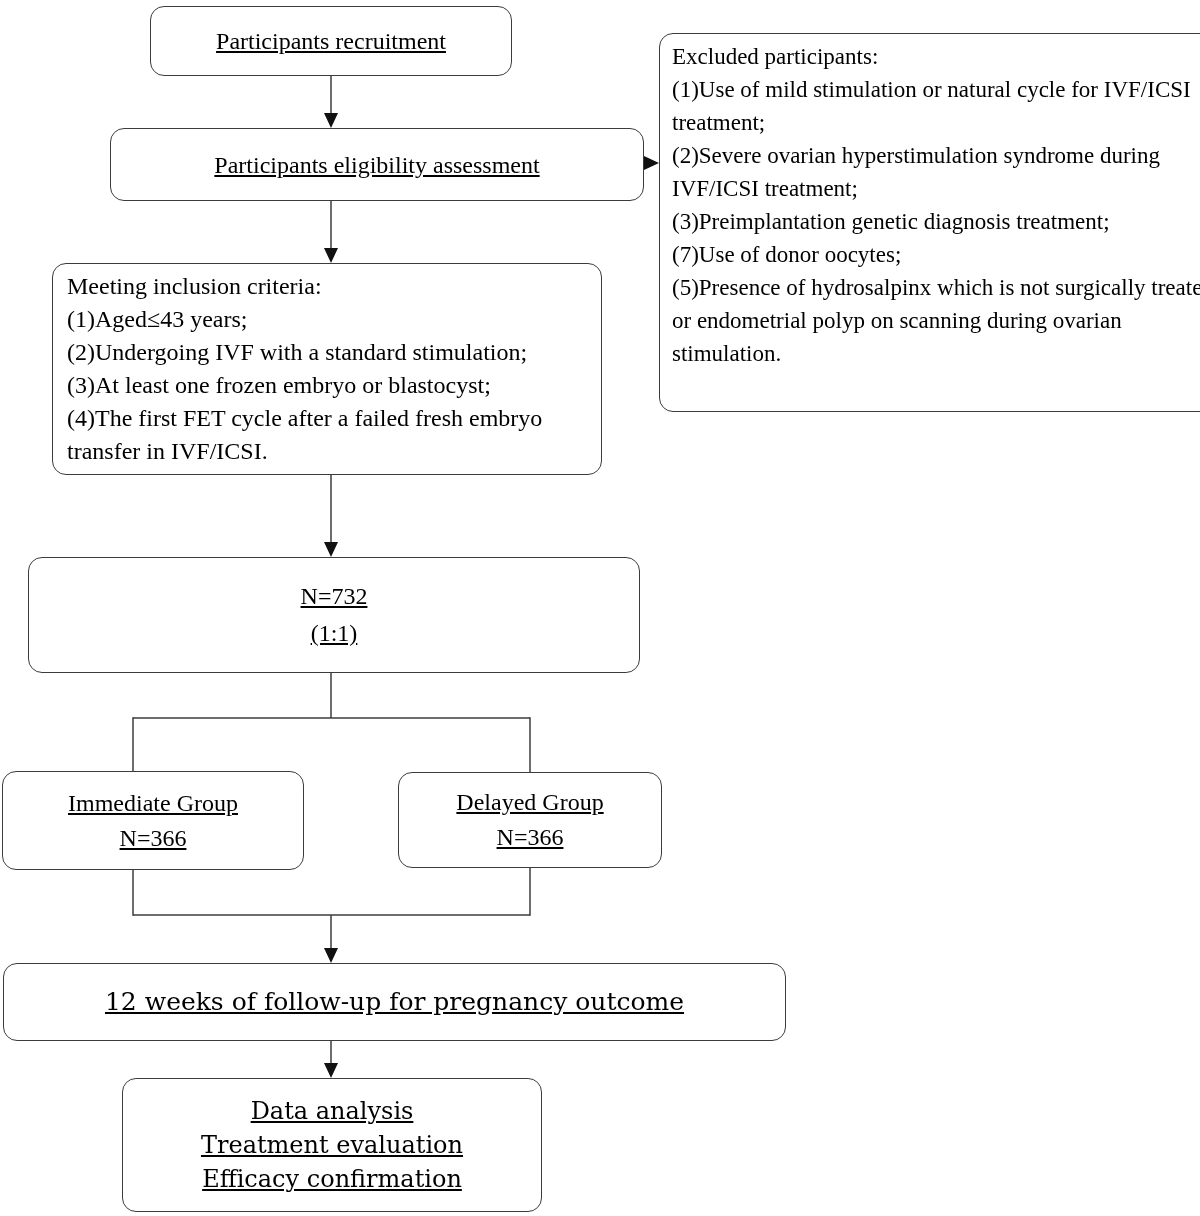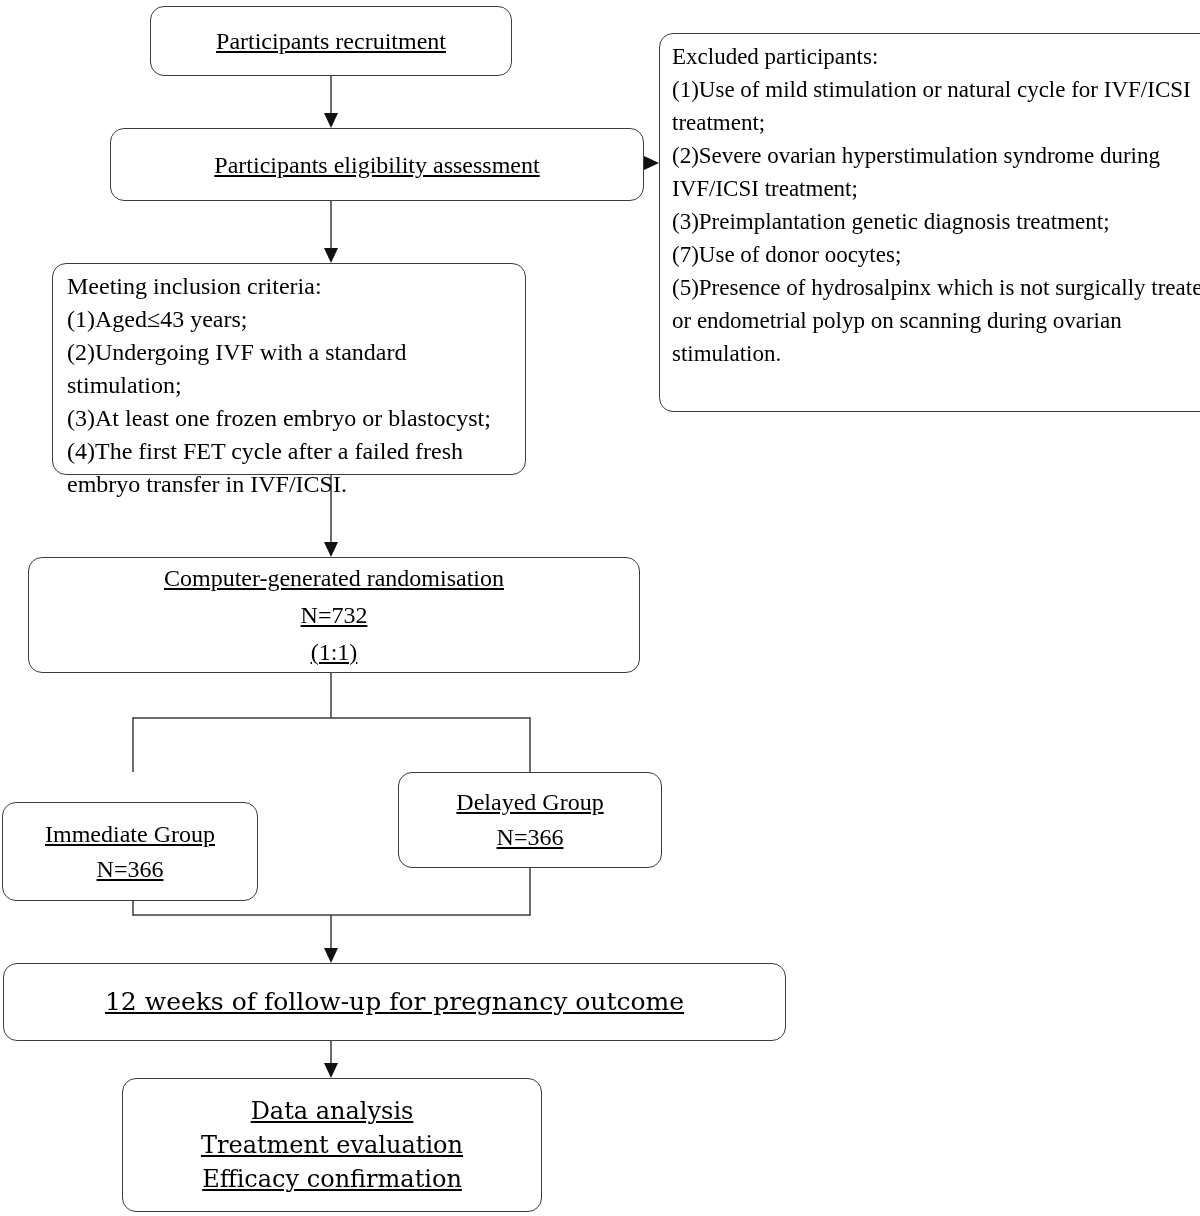--- a/index.html
+++ b/index.html
@@ -36,7 +36,7 @@
   #recruitment{left:150px;top:6px;width:362px;height:70px;}
   #eligibility{left:110px;top:128px;width:534px;height:73px;}
   #excluded{left:659px;top:33px;width:589px;height:379px;padding:6px 12px;font-size:23px;line-height:33px;}
-  #inclusion{left:52px;top:263px;width:474px;height:212px;padding:6px 14px;font-size:24px;line-height:33px;}
+  #inclusion{left:52px;top:263px;width:550px;height:212px;padding:6px 14px;font-size:24px;line-height:33px;}
   #randomisation{left:28px;top:557px;width:612px;height:116px;line-height:37px;}
   #immediate{left:2px;top:771px;width:256px;height:99px;line-height:35px;margin-top:31px;}
   #delayed{left:398px;top:772px;width:264px;height:96px;line-height:35px;}

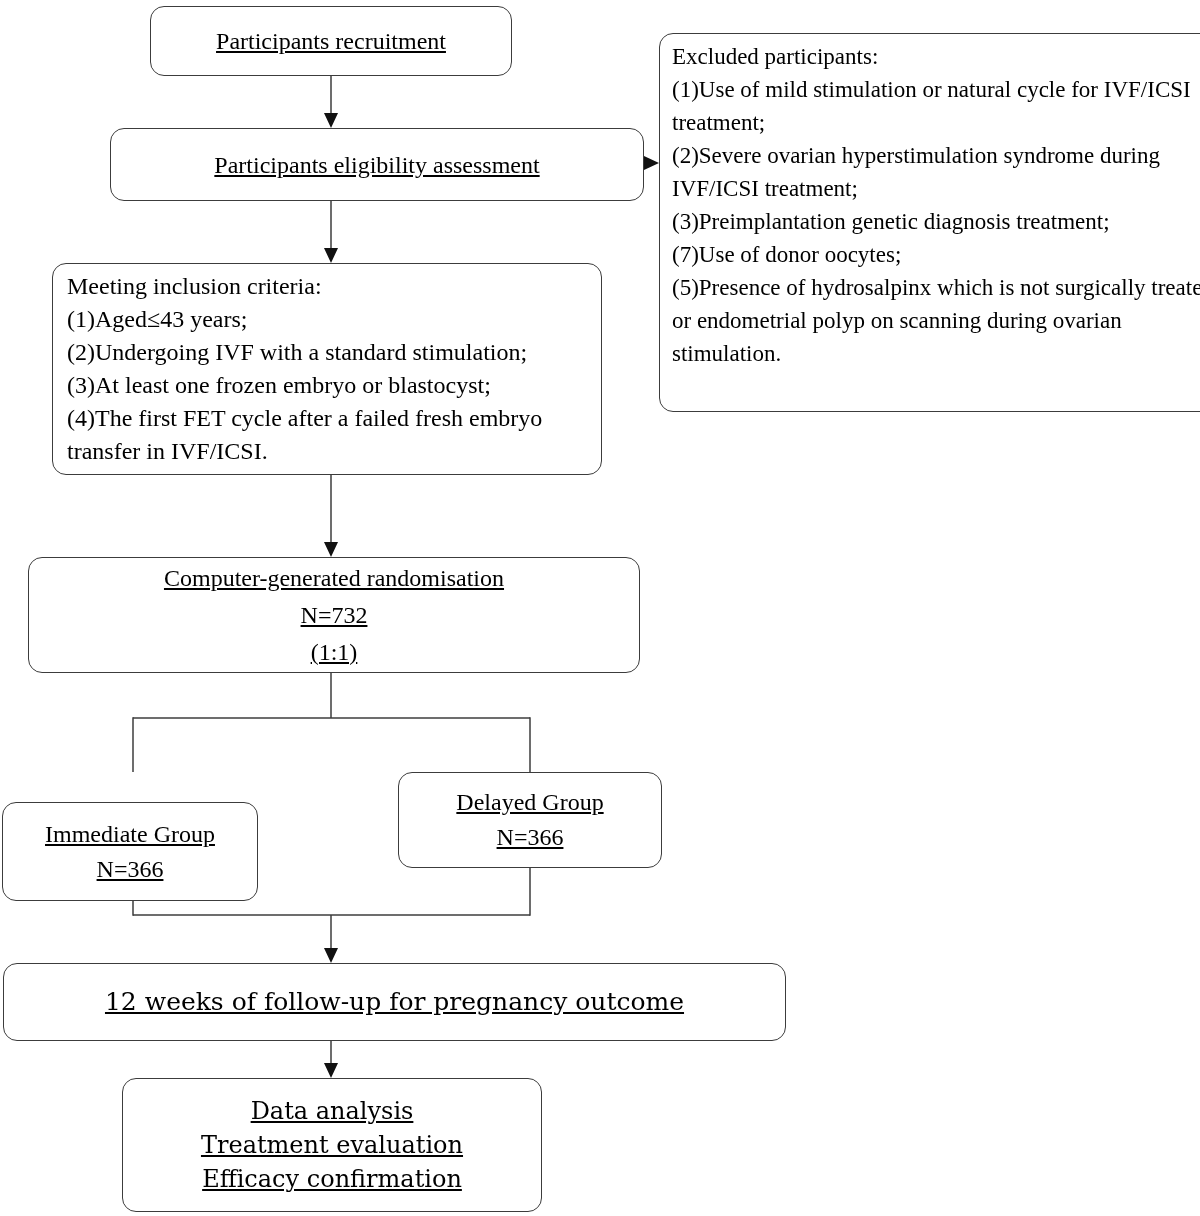--- a/index.html
+++ b/index.html
@@ -105,7 +105,6 @@
   </div>
 
   <div class="box center" id="randomisation">
-    <div>Computer-generated randomisation</div>
     <div>N=732</div>
     <div>(1:1)</div>
   </div>

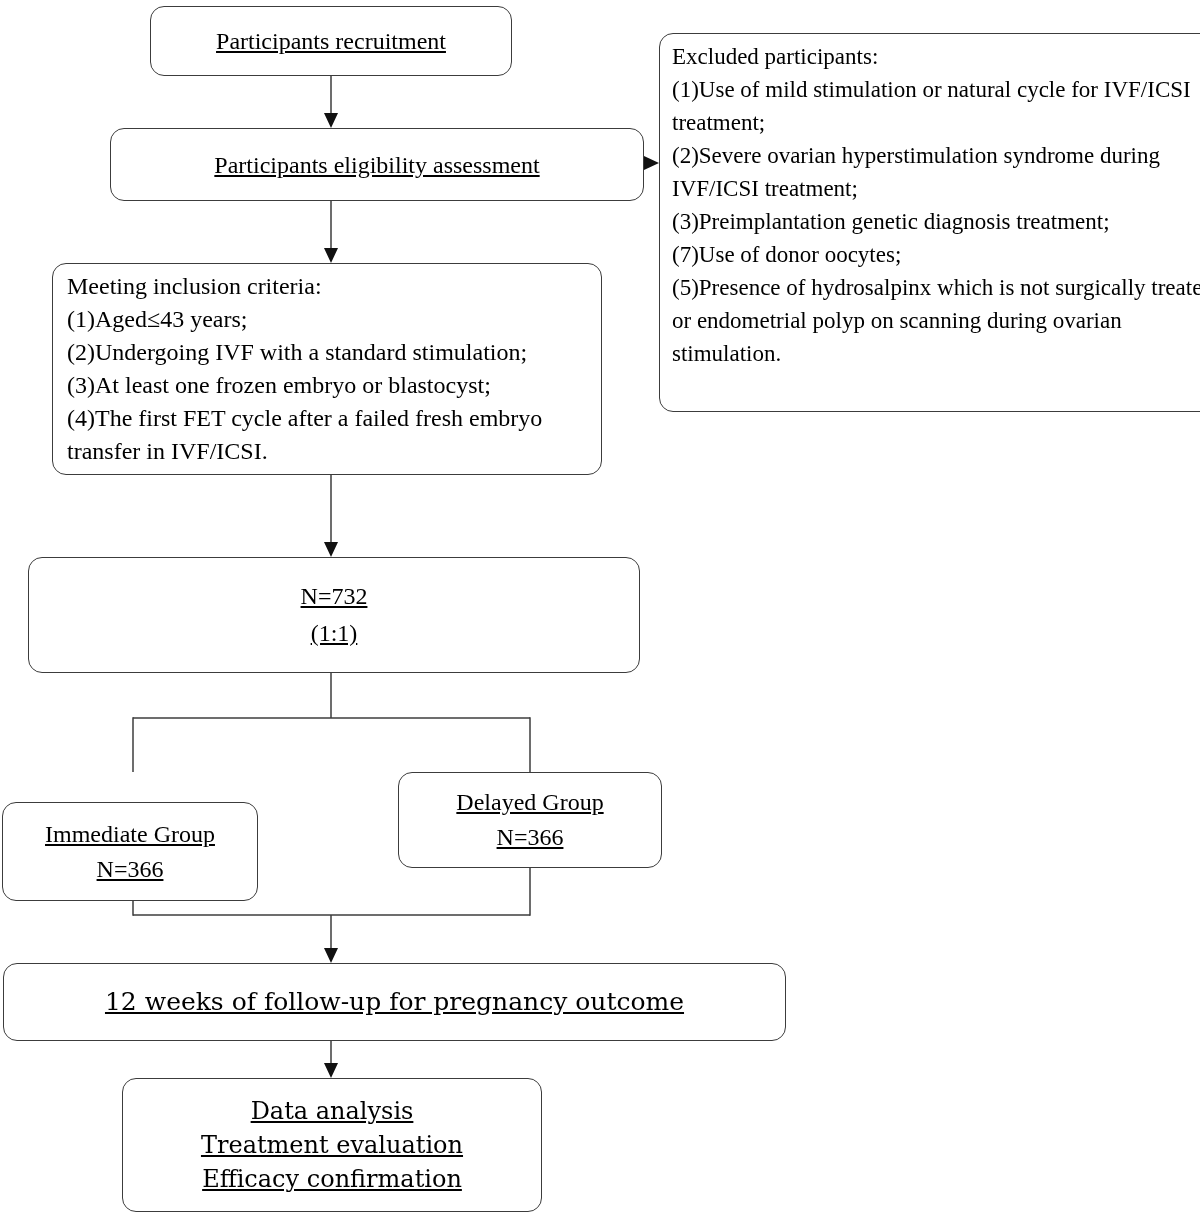--- a/index.html
+++ b/index.html
@@ -38,7 +38,7 @@
   #excluded{left:659px;top:33px;width:589px;height:379px;padding:6px 12px;font-size:23px;line-height:33px;}
   #inclusion{left:52px;top:263px;width:550px;height:212px;padding:6px 14px;font-size:24px;line-height:33px;}
   #randomisation{left:28px;top:557px;width:612px;height:116px;line-height:37px;}
-  #immediate{left:2px;top:771px;width:256px;height:99px;line-height:35px;margin-top:31px;}
+  #immediate{left:2px;top:771px;width:302px;height:99px;line-height:35px;}
   #delayed{left:398px;top:772px;width:264px;height:96px;line-height:35px;}
   #followup{left:3px;top:963px;width:783px;height:78px;font-family:"DejaVu Serif",serif;font-size:25px;}
   #analysis{left:122px;top:1078px;width:420px;height:134px;font-family:"DejaVu Serif",serif;line-height:34px;}

